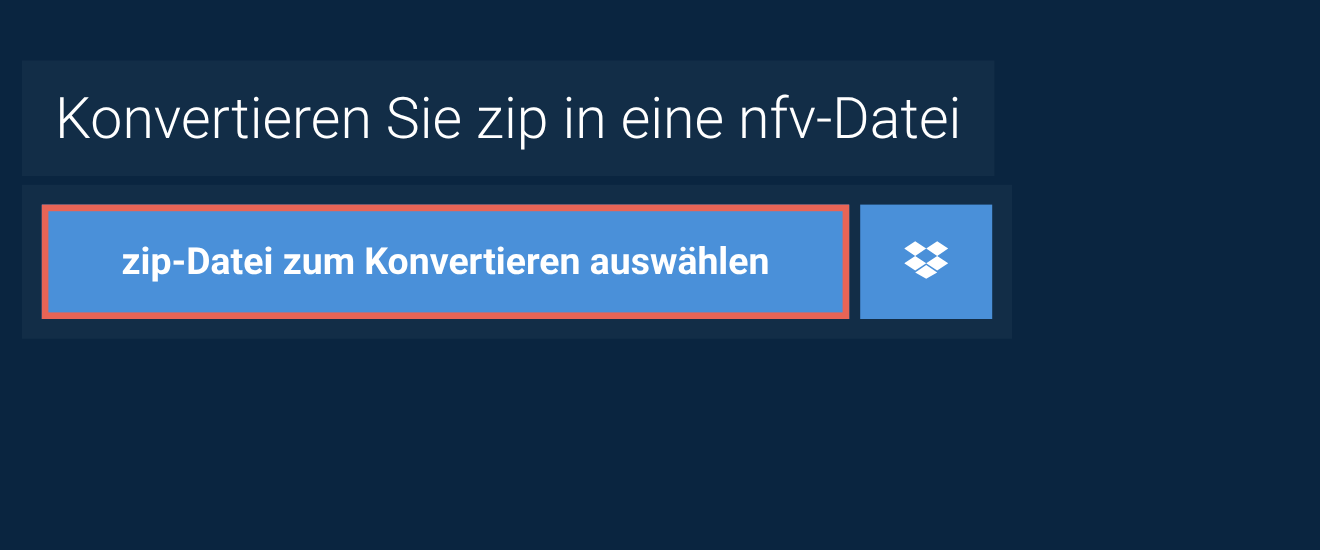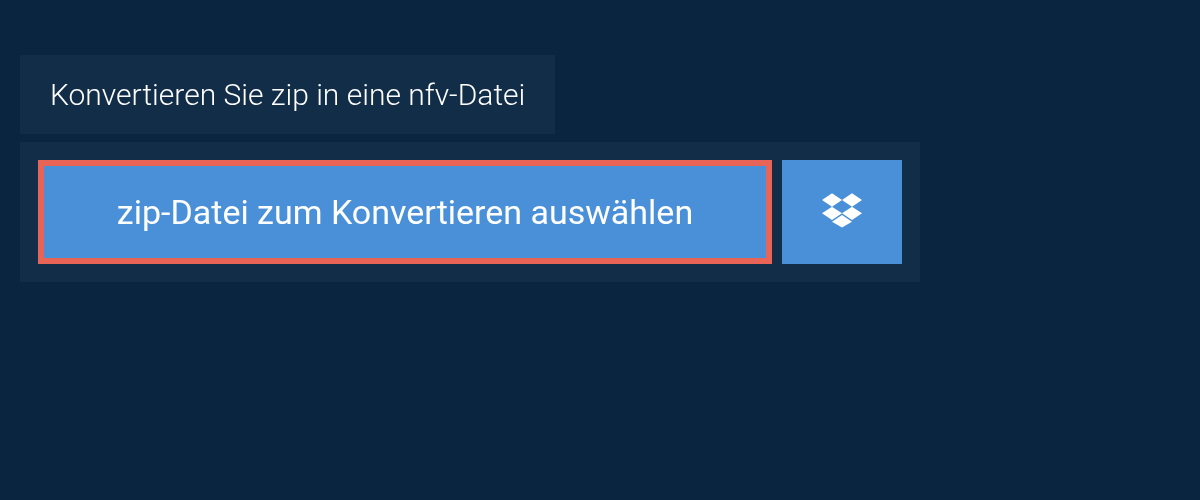--- a/index.html
+++ b/index.html
@@ -23,7 +23,7 @@
     }
     .header-title {
       color: #ffffff;
-      font-size: 30px;
+      font-size: 52px;
       font-weight: 300;
       text-align: center;
     }

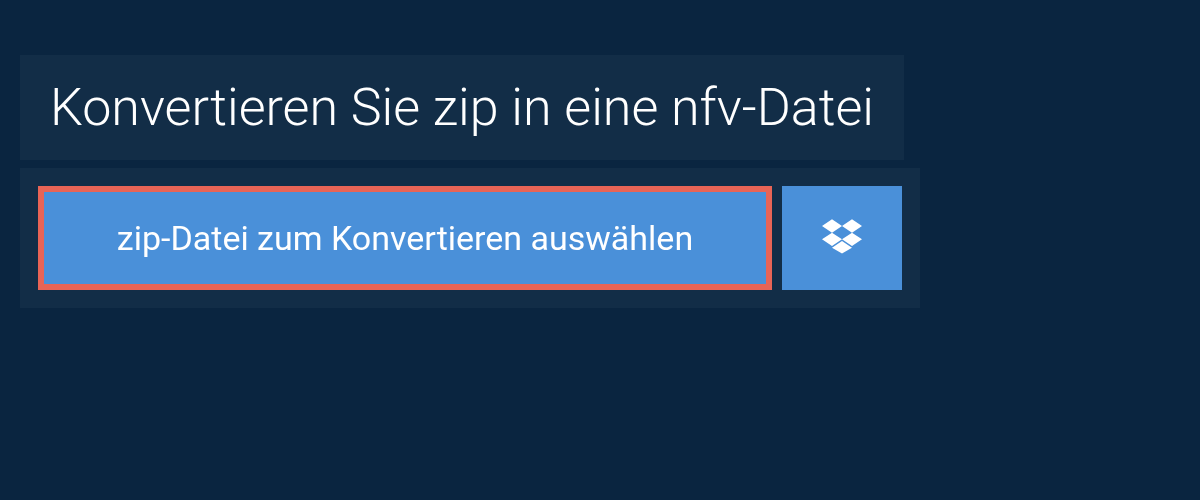--- a/index.html
+++ b/index.html
@@ -43,7 +43,7 @@
       border: 6px solid #e86456;
       color: #ffffff;
       font-size: 34px;
-      font-weight: 400;
+      font-weight: 700;
       padding: 26px 20px;
       text-align: left;
       cursor: pointer;

